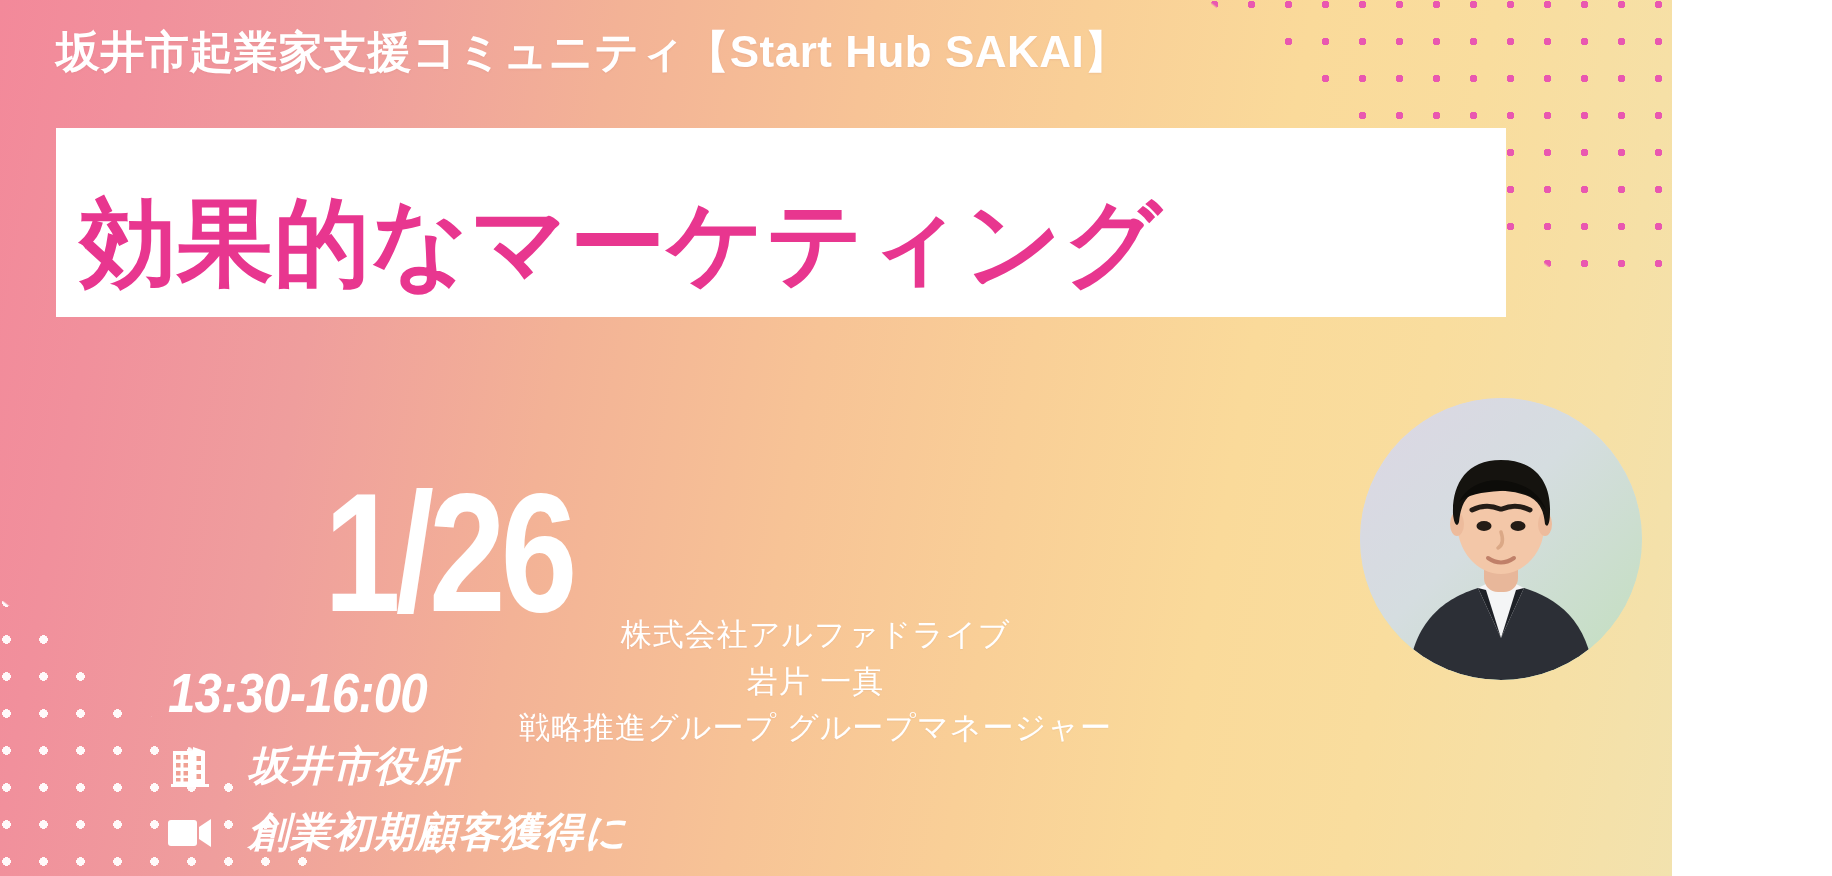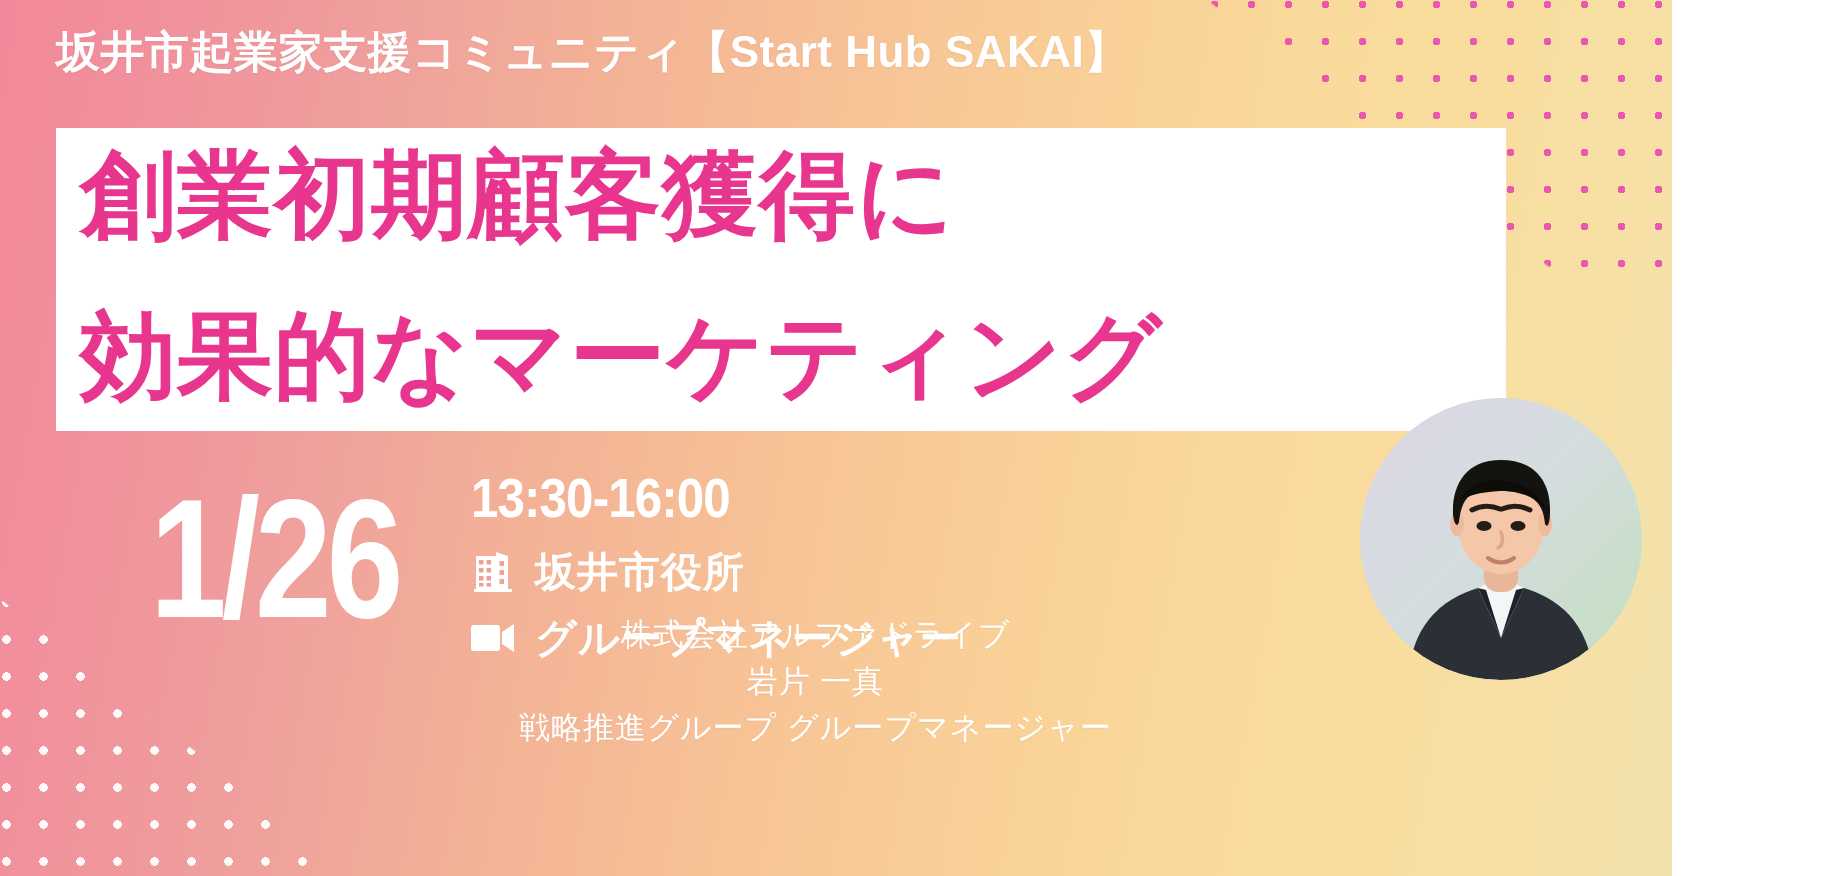--- a/index.html
+++ b/index.html
@@ -188,7 +188,6 @@
   <div class="kicker">坂井市起業家支援コミュニティ【Start Hub SAKAI】</div>
 
   <div class="title-plate">
-    <div class="title-line l1">創業初期顧客獲得に</div>
     <div class="title-line l2">効果的なマーケティング</div>
   </div>
 

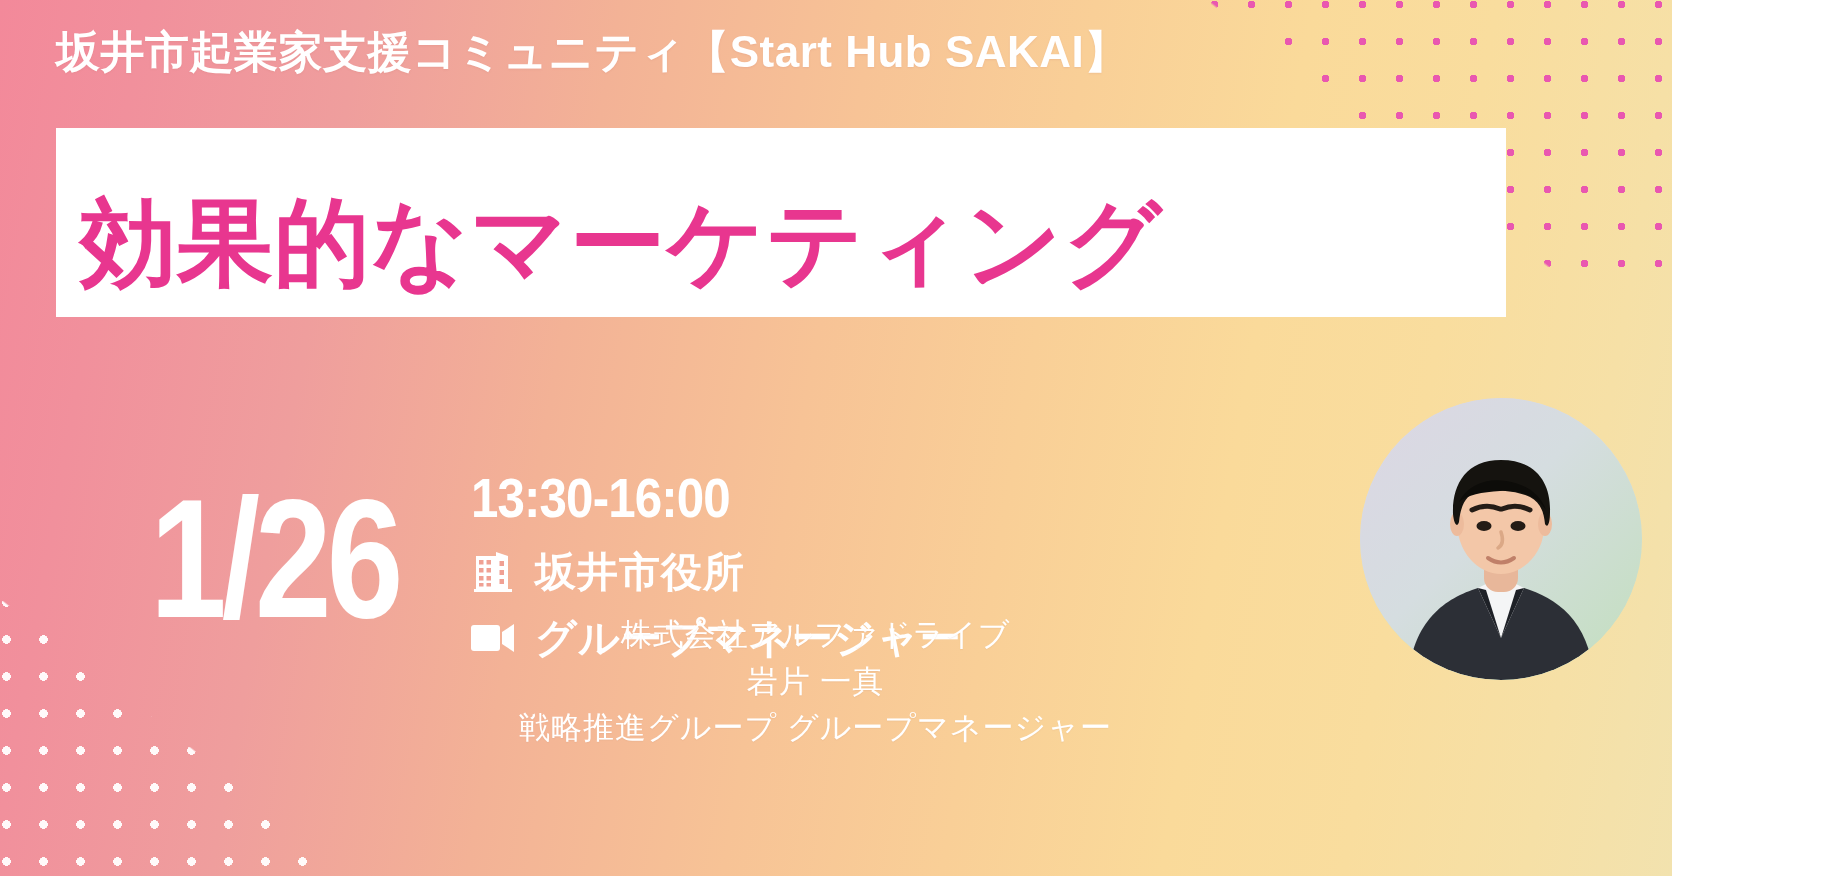--- a/index.html
+++ b/index.html
@@ -94,9 +94,10 @@
   .info-row {
     position: absolute;
     left: 150px;
-    top: 436px;
+    top: 476px;
     display: flex;
-    align-items: center;
+    align-items: flex-end;
+    flex-direction: column;
   }
   .date-big {
     color: #ffffff;

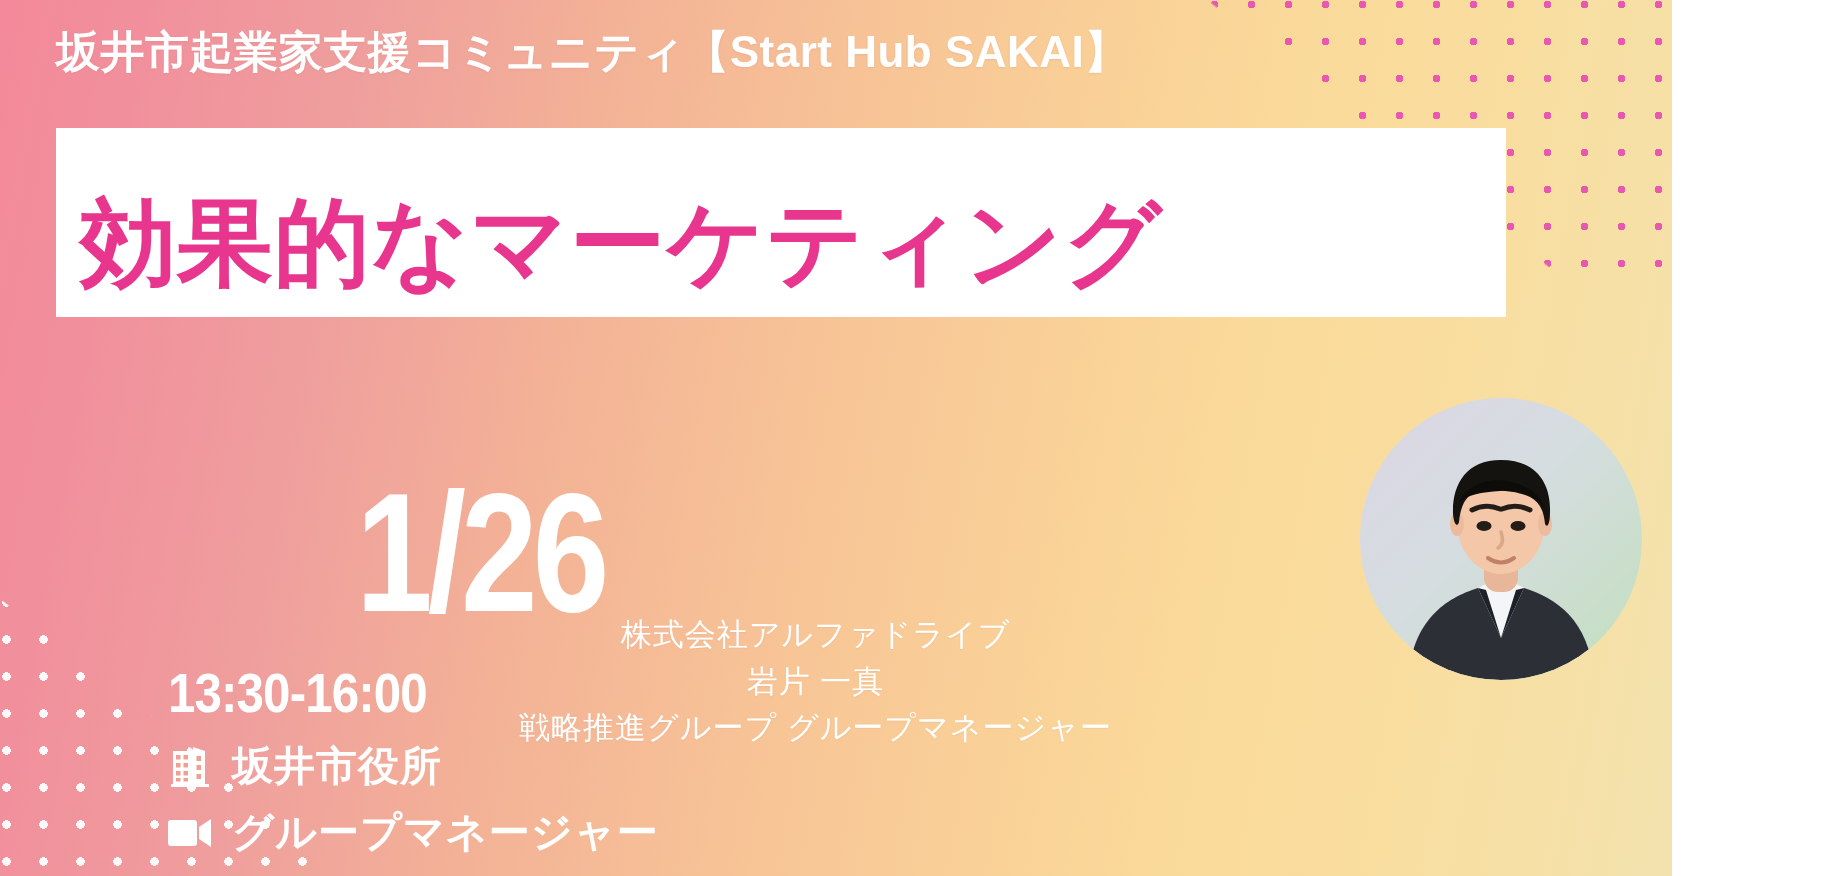--- a/index.html
+++ b/index.html
@@ -114,6 +114,7 @@
     margin-left: 18px;
     padding-top: 34px;
     color: #ffffff;
+    font-style: italic;
   }
   .time {
     font-size: 56px;

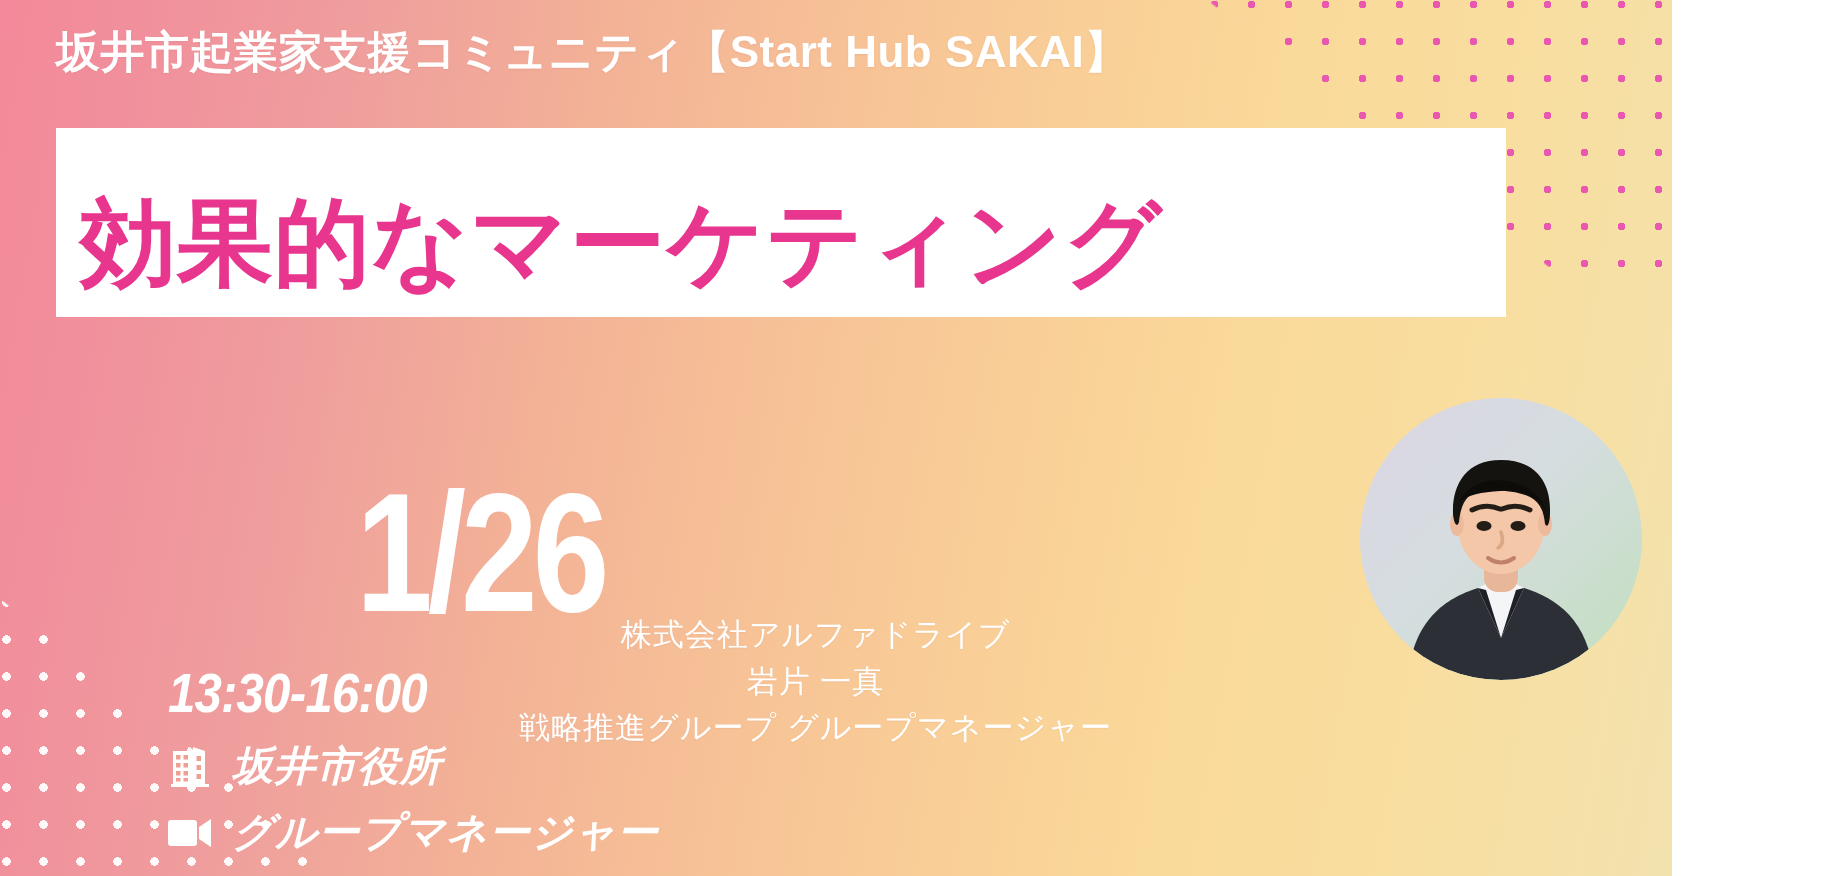--- a/index.html
+++ b/index.html
@@ -138,6 +138,7 @@
     letter-spacing: 1px;
     line-height: 1;
     white-space: nowrap;
+    margin-left: 16px;
   }
   .icon-box {
     width: 44px;

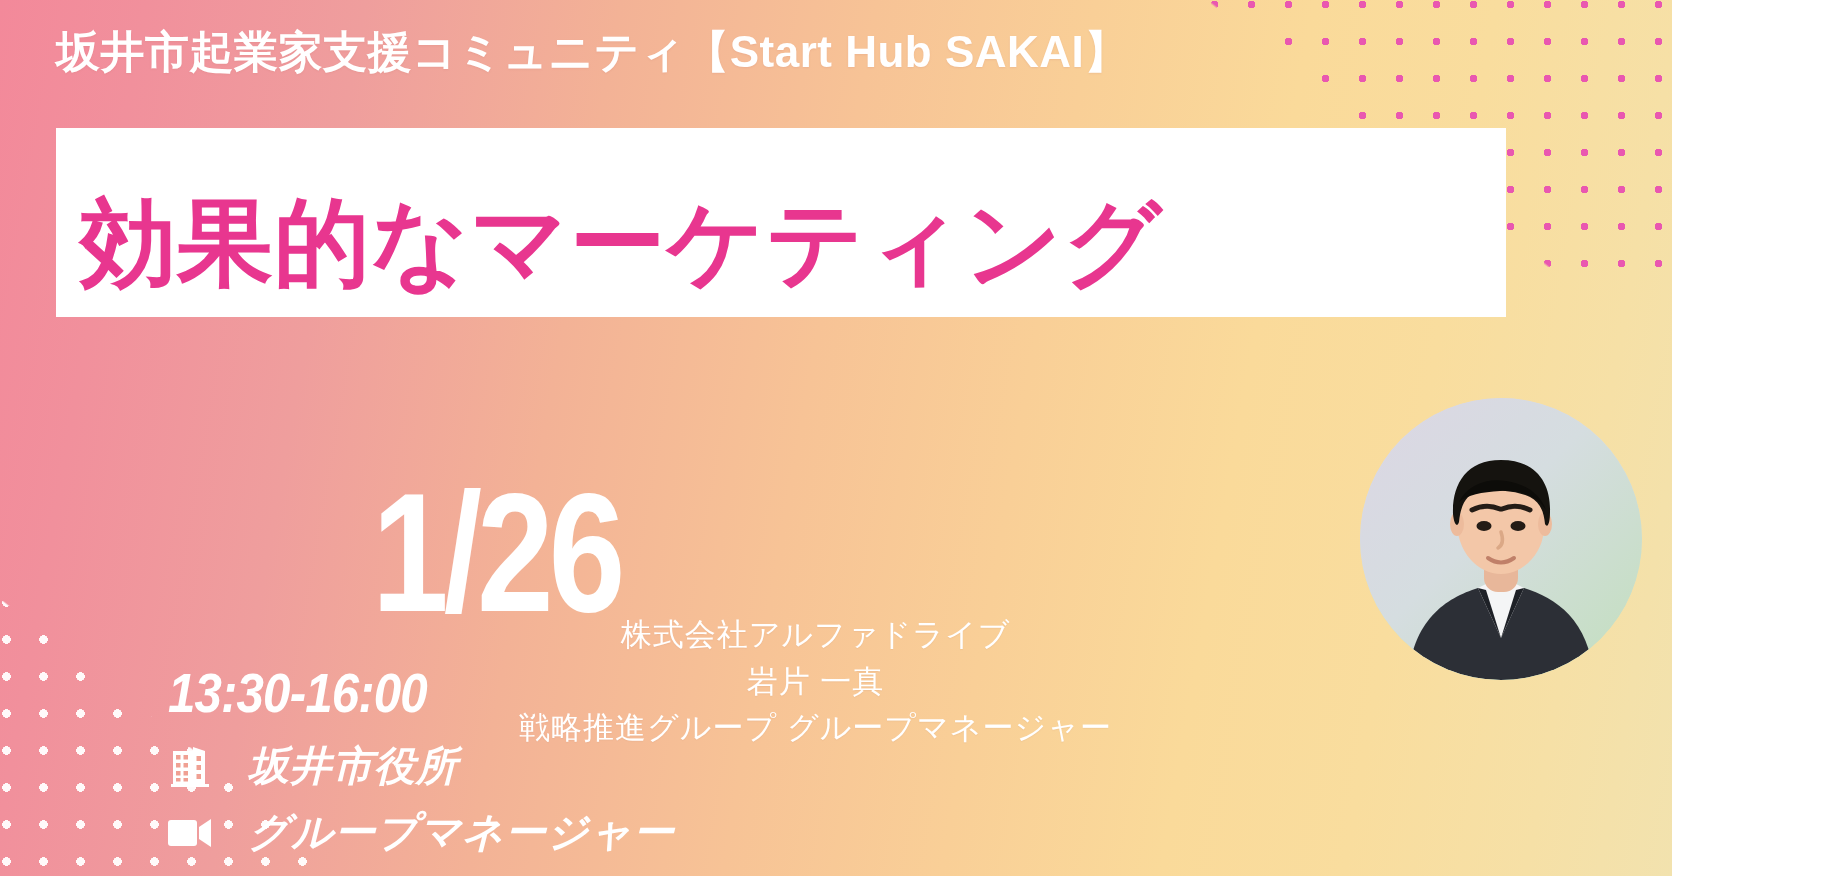--- a/index.html
+++ b/index.html
@@ -235,7 +235,7 @@
             <polygon points="31,9 43,1 43,29 31,21" fill="#ffffff"></polygon>
           </svg>
         </span>
-        <span class="txt">グループマネージャー</span>
+        <span class="txt">創業初期顧客獲得に</span>
       </div>
 
     </div>

